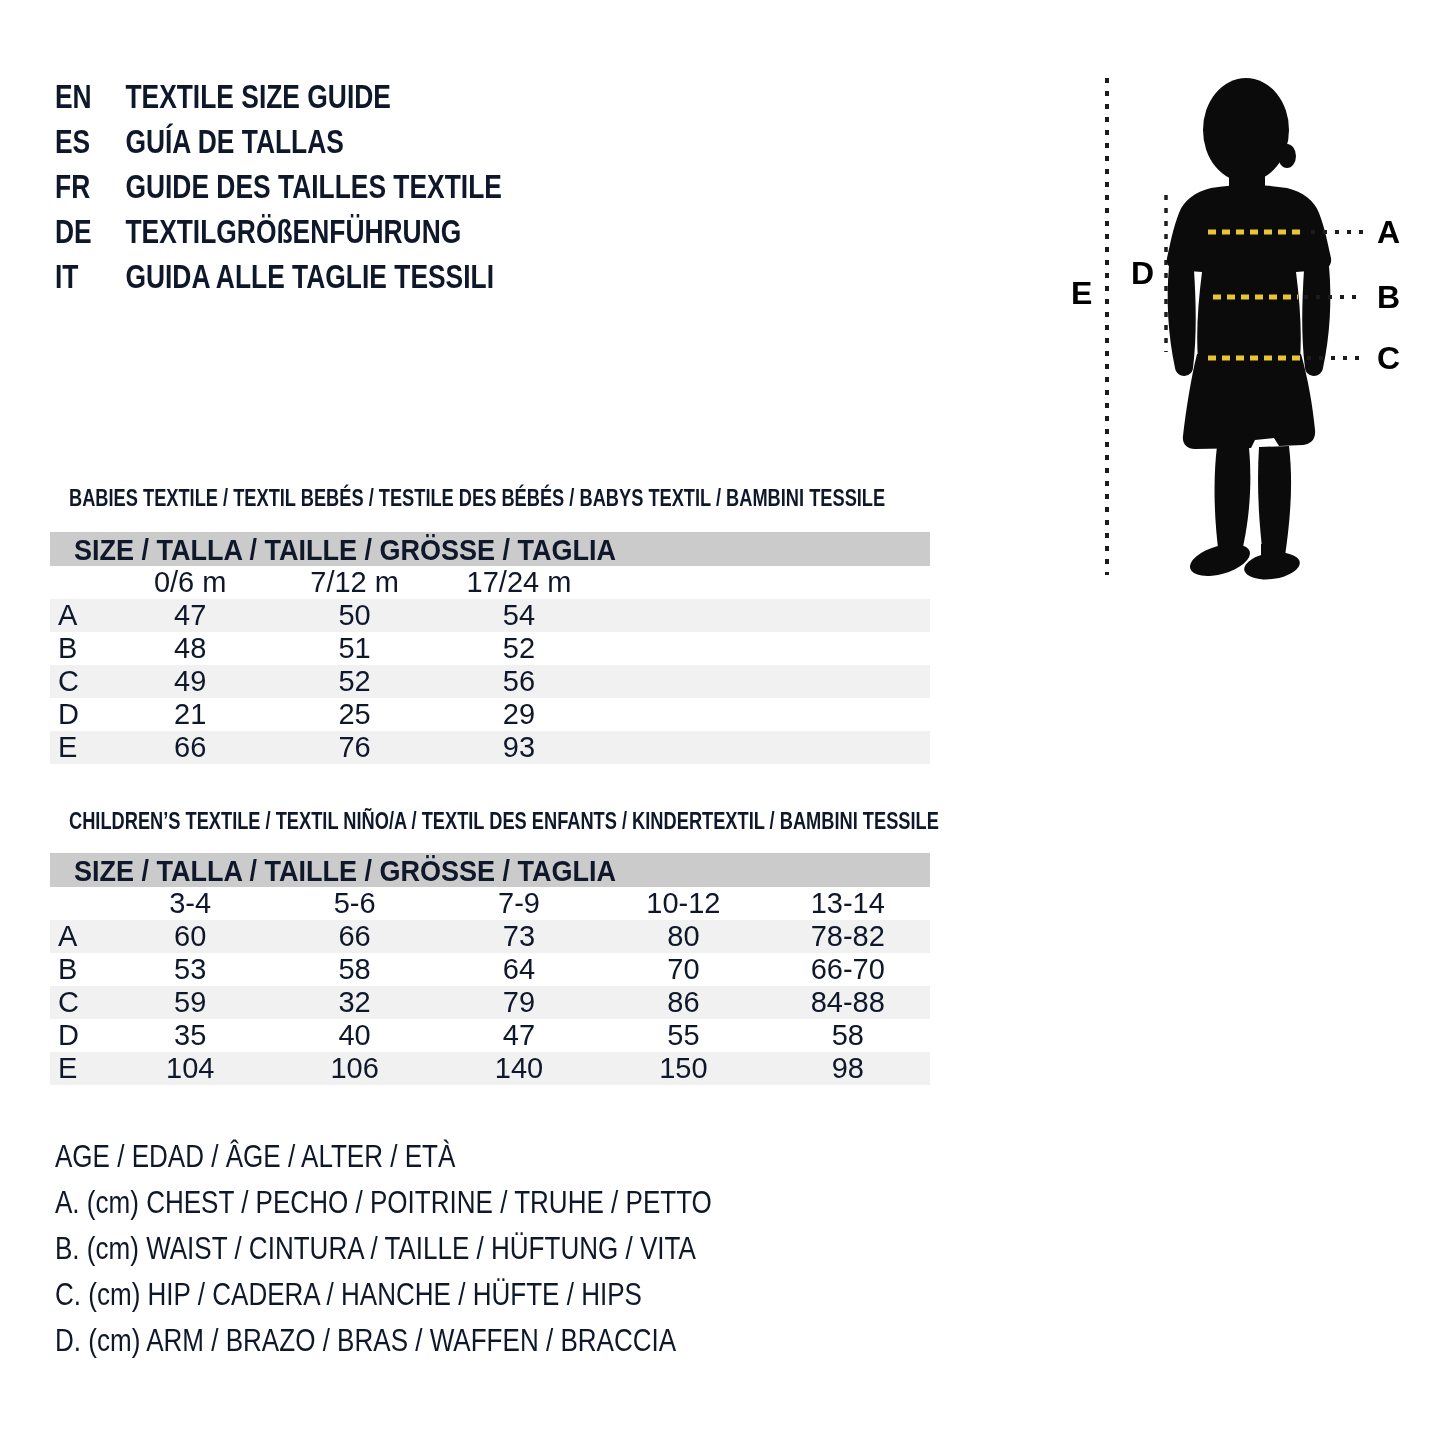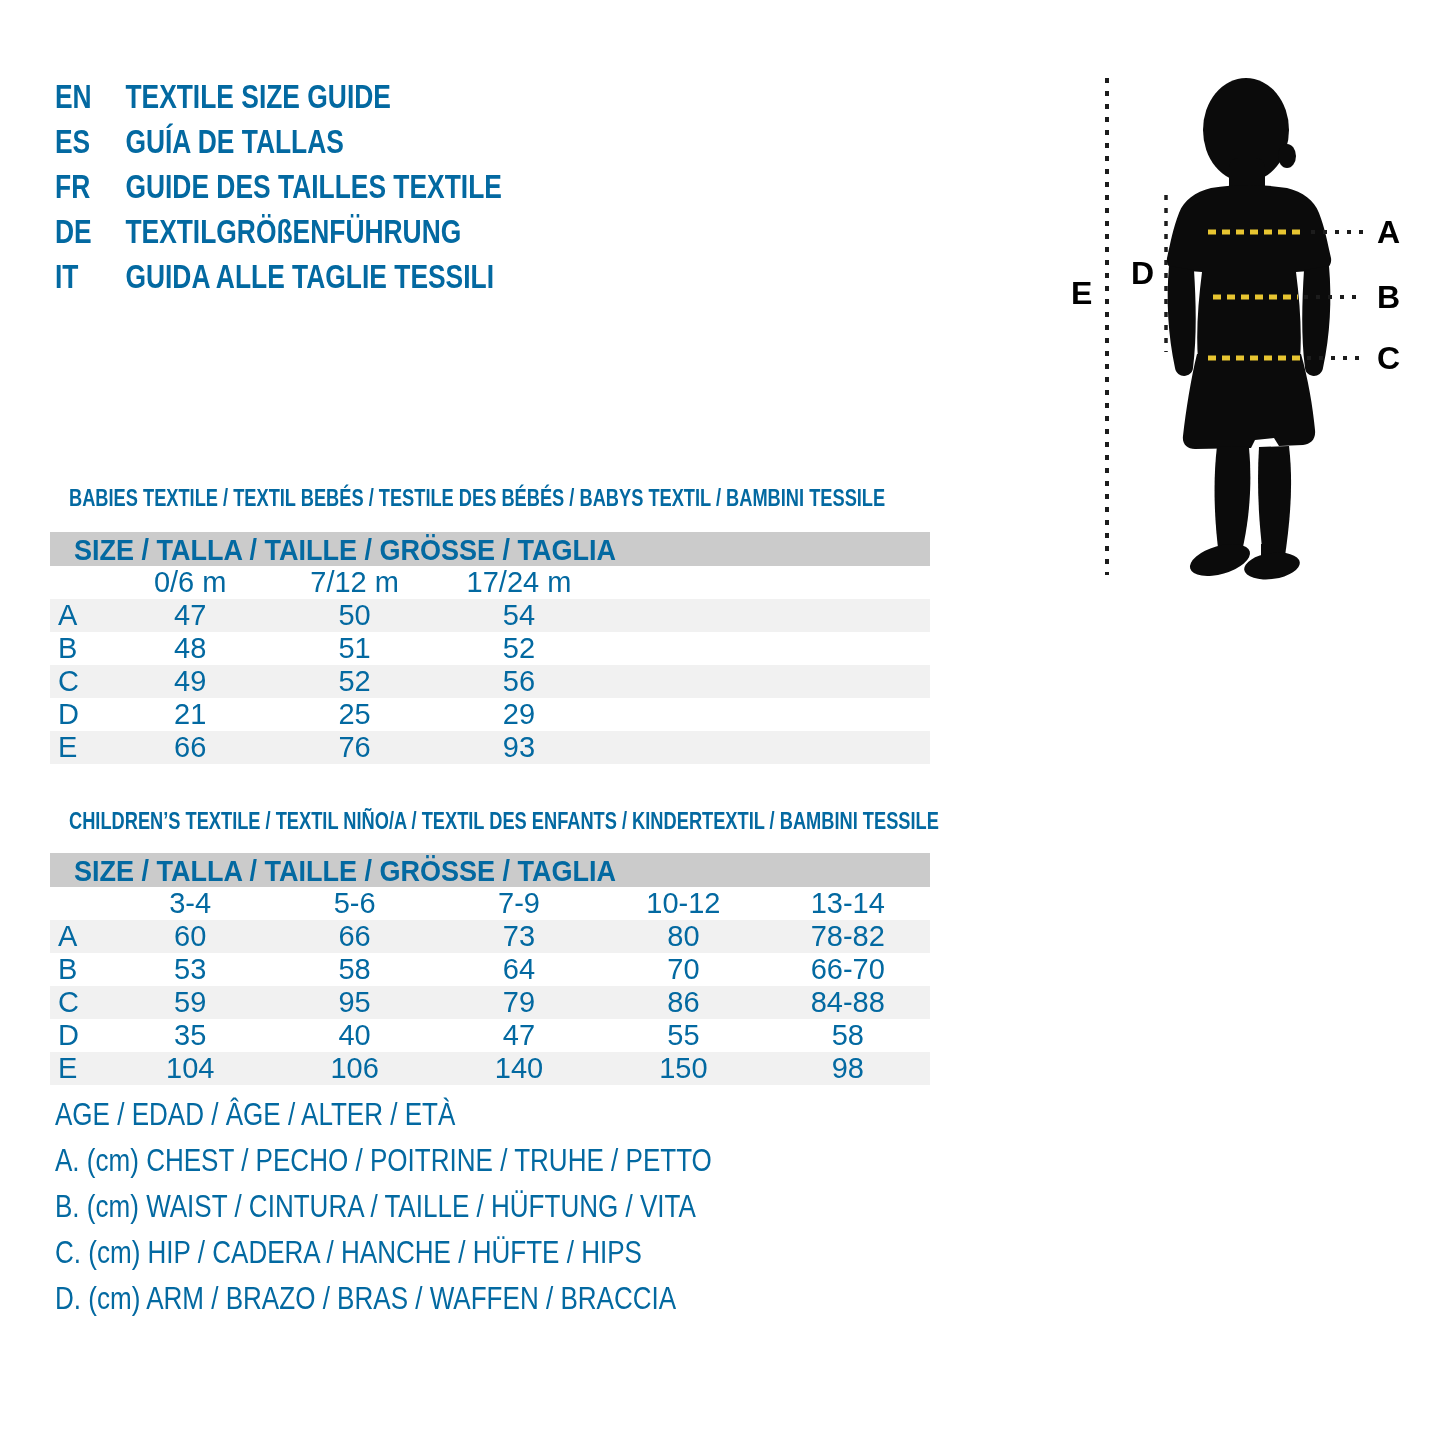--- a/index.html
+++ b/index.html
@@ -5,7 +5,7 @@
   html,body{margin:0;padding:0;background:#ffffff;}
   .canvas{
     position:relative;width:1445px;height:1445px;background:#ffffff;
-    font-family:"Liberation Sans",sans-serif;color:#0369a1;overflow:hidden;
+    font-family:"Liberation Sans",sans-serif;color:#0f172a;overflow:hidden;
   }
   .cond{display:inline-block;white-space:nowrap;transform-origin:0 50%;}
   .cx76{transform:scaleX(0.76);} .cx80{transform:scaleX(0.80);}

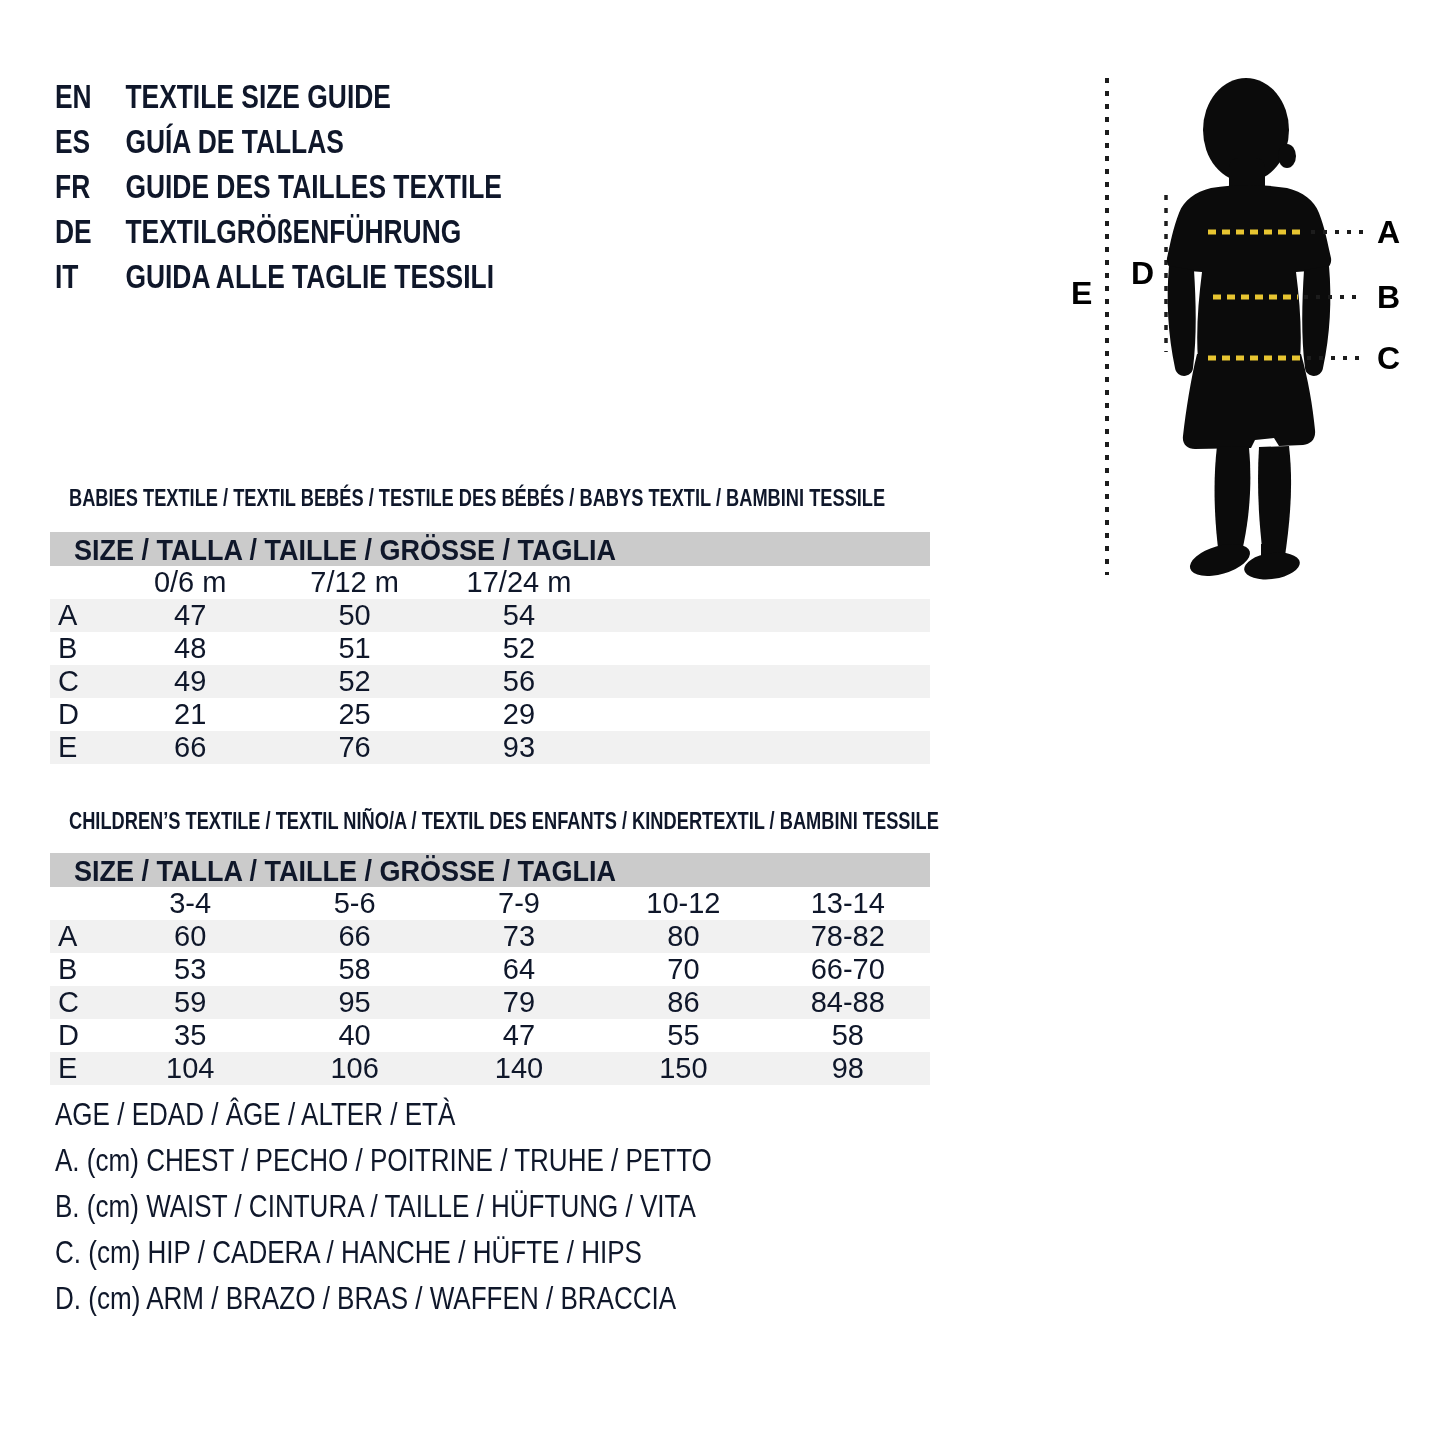--- a/index.html
+++ b/index.html
@@ -181,7 +181,7 @@
     <div class="trow stripe">
       <div class="rl">C</div>
       <div class="c">59</div>
-      <div class="c">95</div>
+      <div class="c">32</div>
       <div class="c">79</div>
       <div class="c">86</div>
       <div class="c">84-88</div>

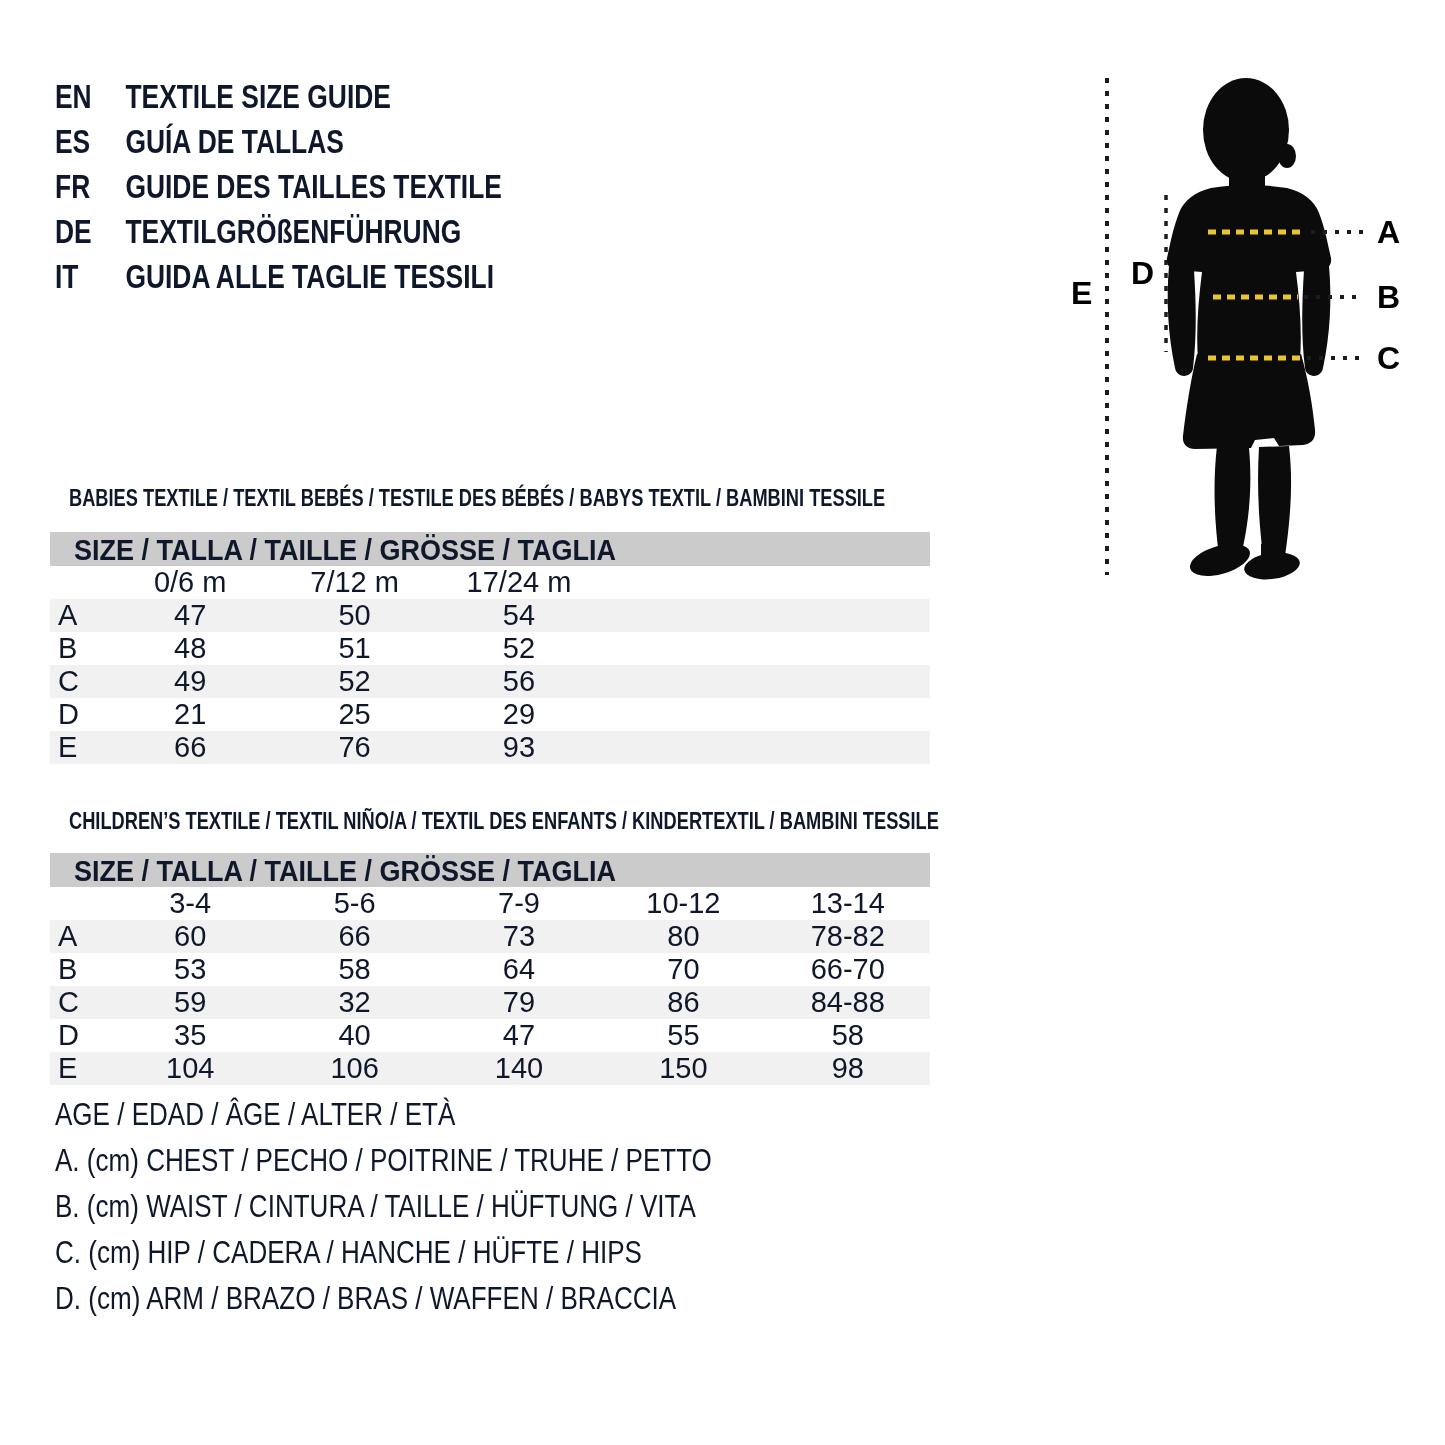--- a/index.html
+++ b/index.html
@@ -36,7 +36,7 @@
   .stripe{background:#f1f1f1;}
 
   
-  .legend{position:absolute;left:55px;top:1092px;}
+  .legend{position:absolute;left:55px;top:1134px;}
   .legend-item{height:46px;line-height:46px;font-size:31px;}
 </style>
 </head>

